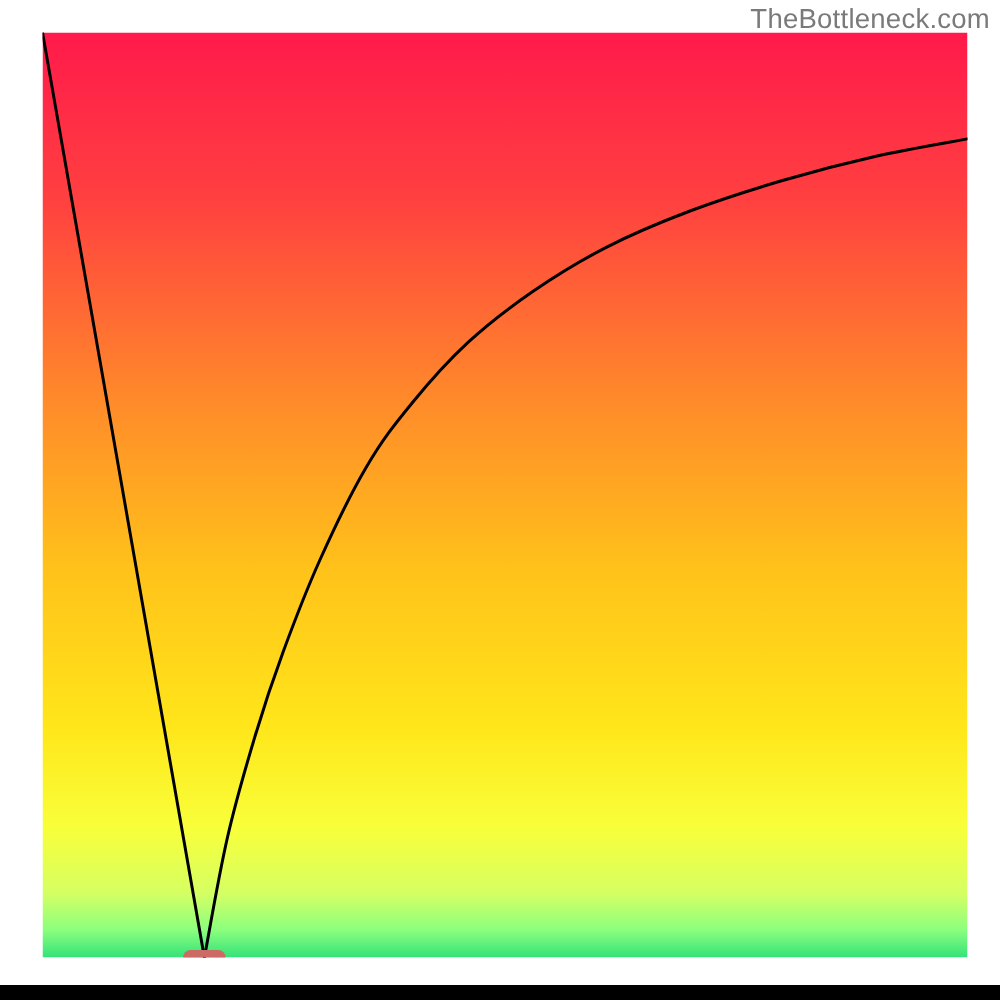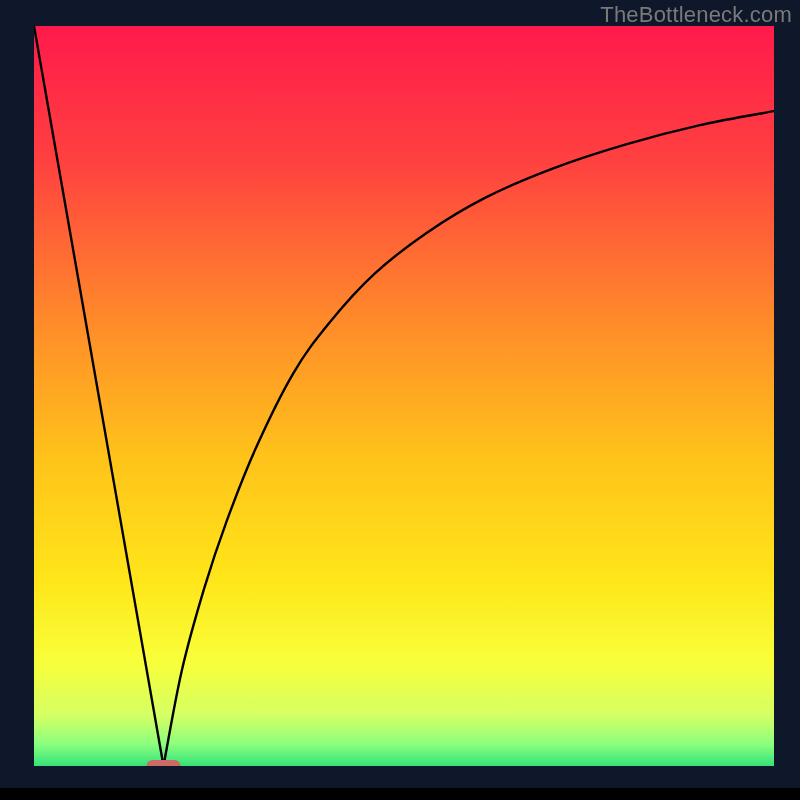--- a/index.html
+++ b/index.html
@@ -15,7 +15,7 @@
     position: relative;
     width: 800px;
     height: 788px;
-    background: #0f172a;
+    background: #ffffff;
   }
   .watermark {
     position: absolute;

